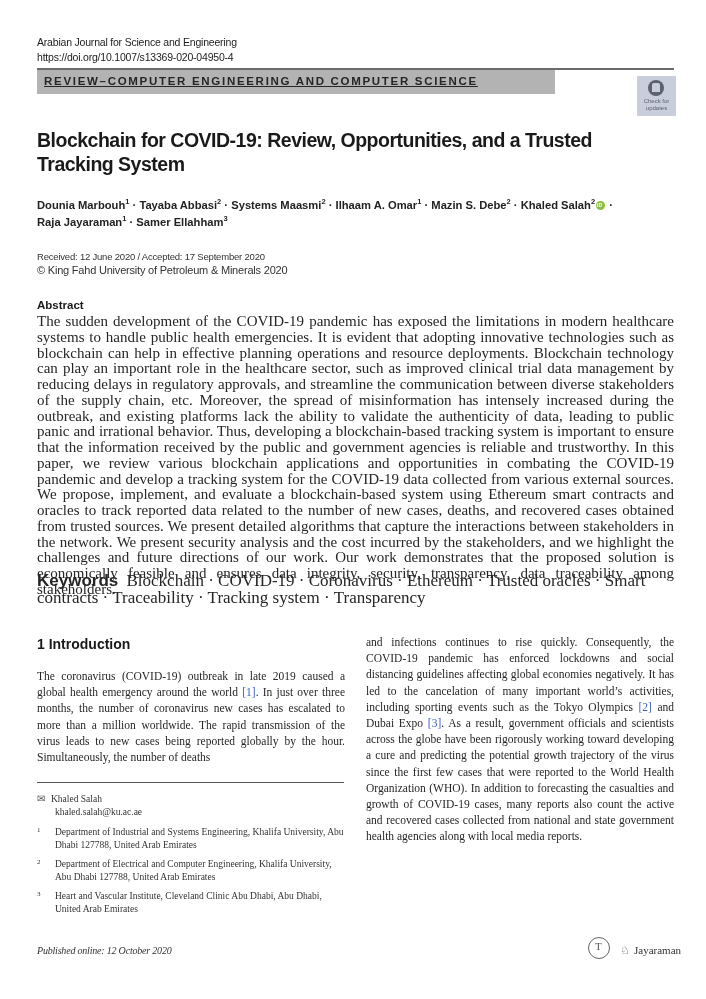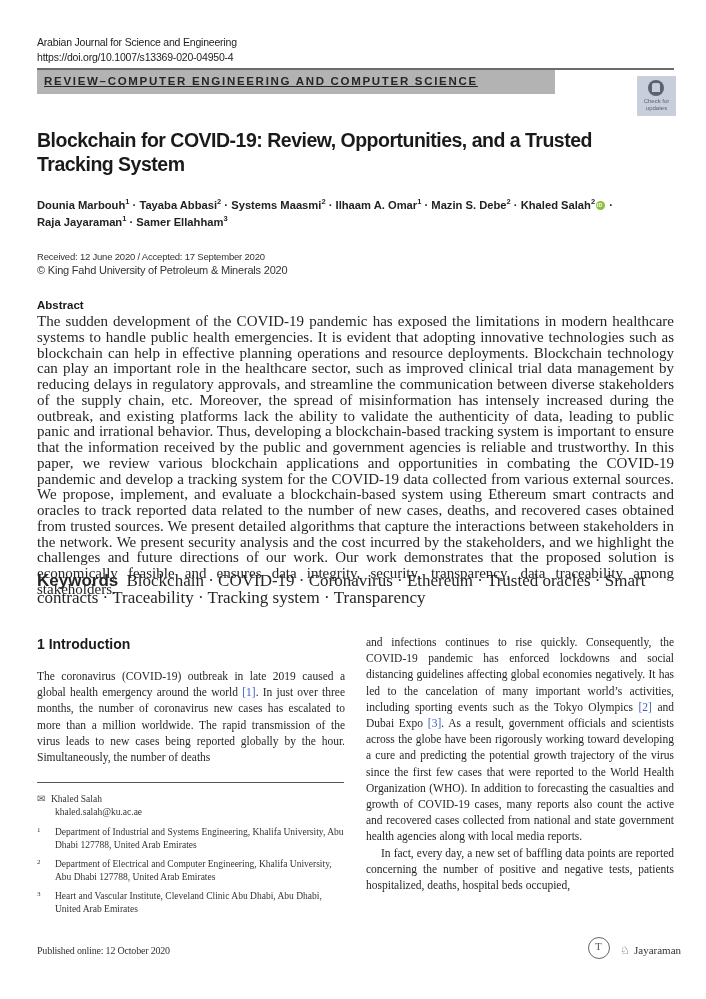--- a/index.html
+++ b/index.html
@@ -109,7 +109,6 @@
 
 <div class="abs serif" id="col2-body">
   <div><span>and infections continues to rise quickly. Consequently, the COVID-19 pandemic has enforced lockdowns and social distancing guidelines affecting global economies negatively. It has led to the cancelation of many important world’s activities, including sporting events such as the Tokyo Olympics </span><span class="cite">[2]</span><span> and Dubai Expo </span><span class="cite">[3]</span><span>. As a result, government officials and scientists across the globe have been rigorously working toward developing a cure and predicting the potential growth trajectory of the virus since the first few cases that were reported to the World Health Organization (WHO). In addition to forecasting the casualties and growth of COVID-19 cases, many reports also count the active and recovered cases collected from national and state government health agencies along with local media reports.</span></div>
-  <div class="indent">In fact, every day, a new set of baffling data points are reported concerning the number of positive and negative tests, patients hospitalized, deaths, hospital beds occupied,</div>
 </div>
 
 <div class="abs" id="fn-rule"></div>

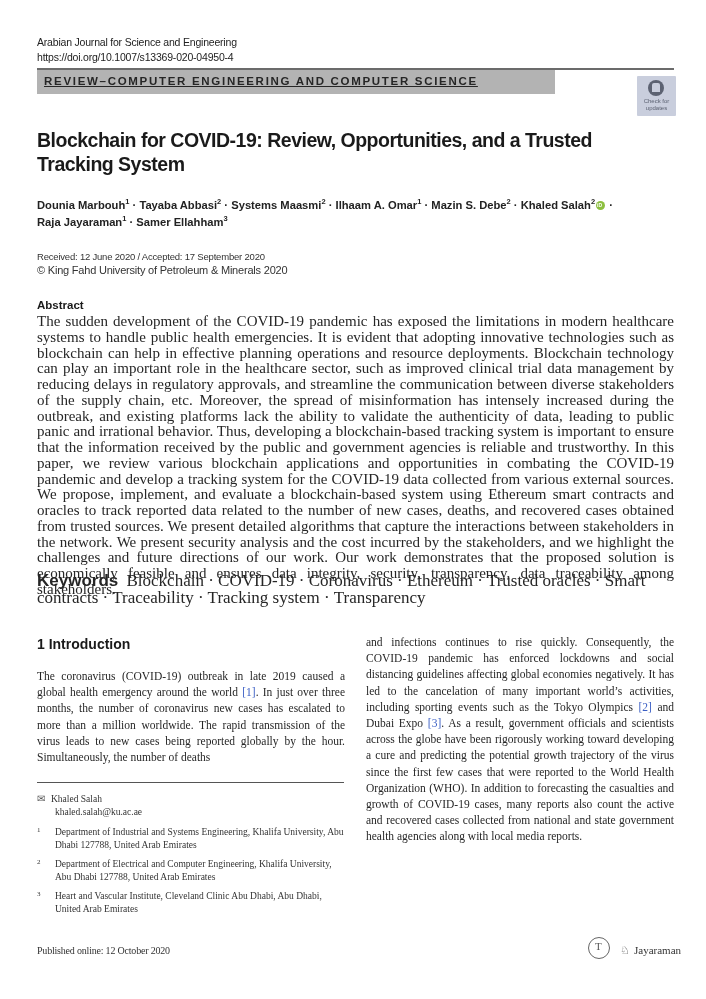--- a/index.html
+++ b/index.html
@@ -53,7 +53,7 @@
     #aff2 { top: 858px; }
     #aff3 { top: 890px; }
 
-    #published { left: 37px; top: 945px; font-size: 10px; color: #333; letter-spacing: -0.2px; }
+    #published { left: 37px; top: 945px; font-size: 10px; color: #333; letter-spacing: -0.2px; font-style: italic; }
     #seal { left: 588px; top: 937px; width: 22px; height: 22px; border: 1.5px solid #666; border-radius: 50%; box-sizing: border-box; }
     #seal::after { content: "T"; position: absolute; left: 6px; top: 2px; font-size: 11px; color: #555; font-family: "Liberation Serif", serif; }
     #springer-icon { left: 620px; top: 944px; font-size: 11px; color: #555; }

